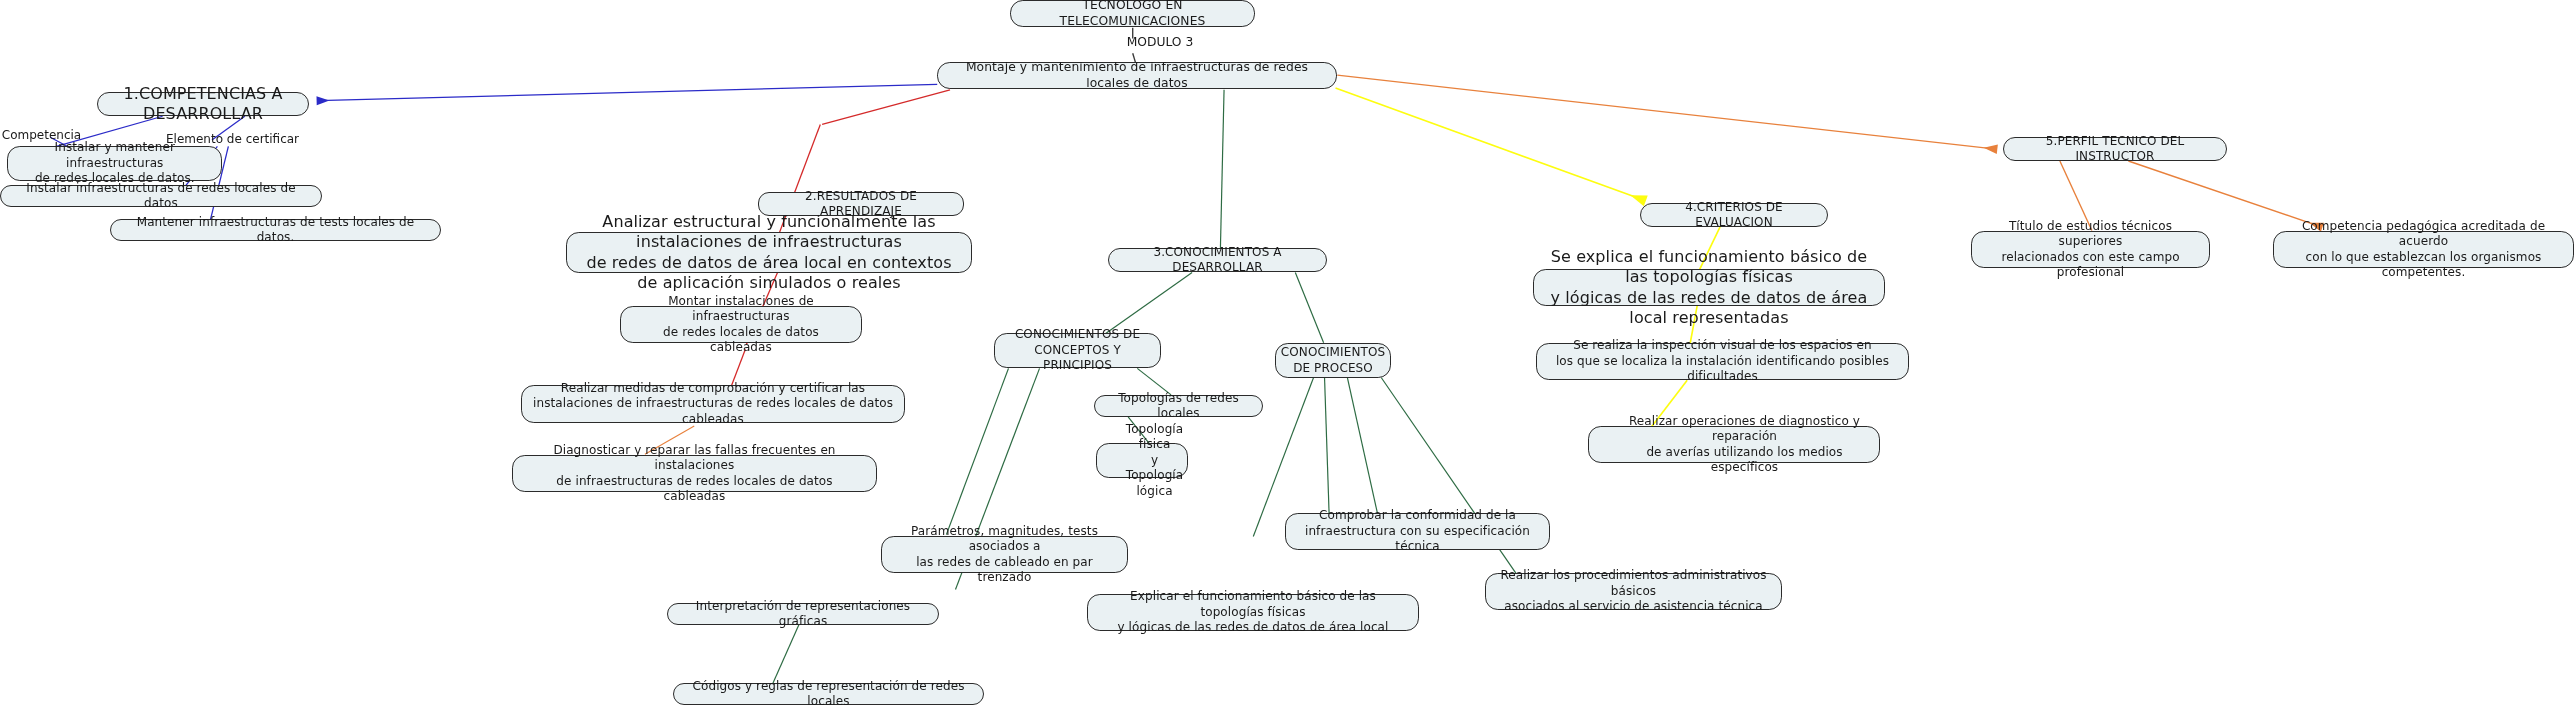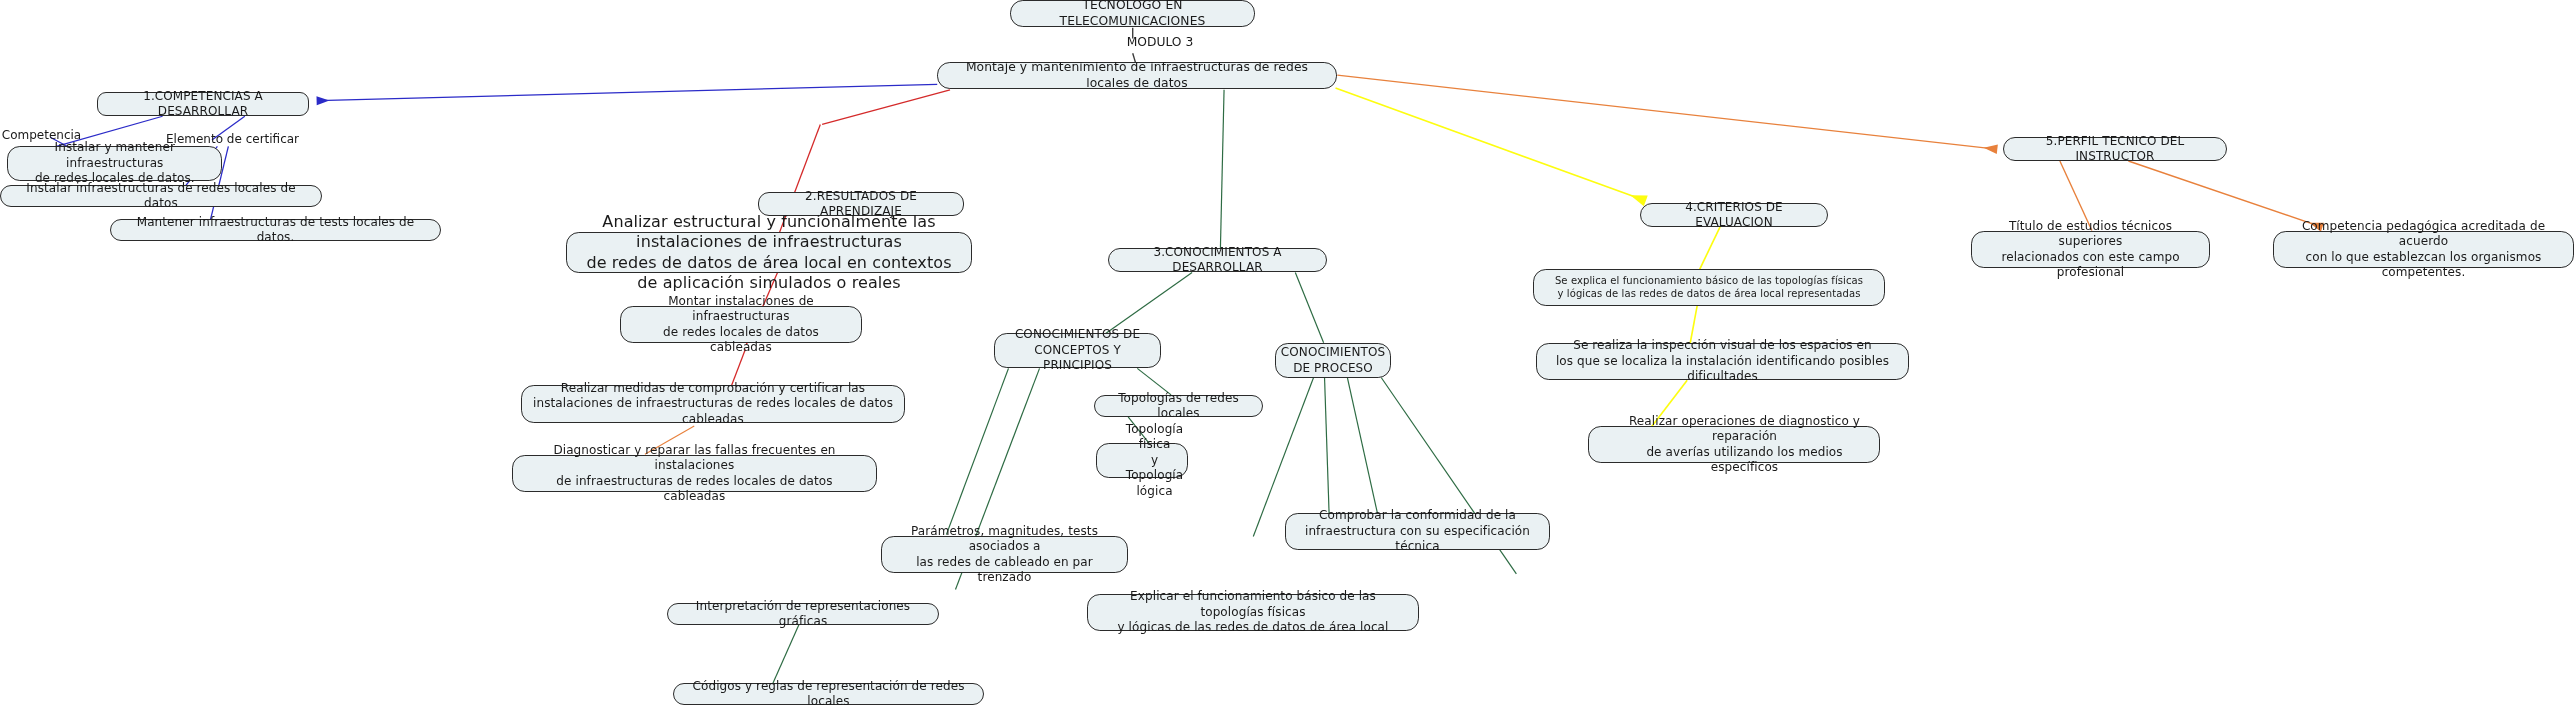--- a/index.html
+++ b/index.html
@@ -126,7 +126,7 @@
 
   <div class="node" style="left:937px; top:62px; width:400px; height:27px; font-size:12.3px;">Montaje y mantenimiento de infraestructuras de redes locales de datos</div>
 
-  <div class="node" style="left:97px; top:92px; width:212px; height:24px; font-size:12px;border-radius:9px;">1.COMPETENCIAS A DESARROLLAR</div>
+  <div class="node" style="left:97px; top:92px; width:212px; height:24px; font-size:16px;">1.COMPETENCIAS A DESARROLLAR</div>
 
   <div class="plain" style="left:1.8px; top:128px; width:110px; font-size:12px;">Competencia</div>
 

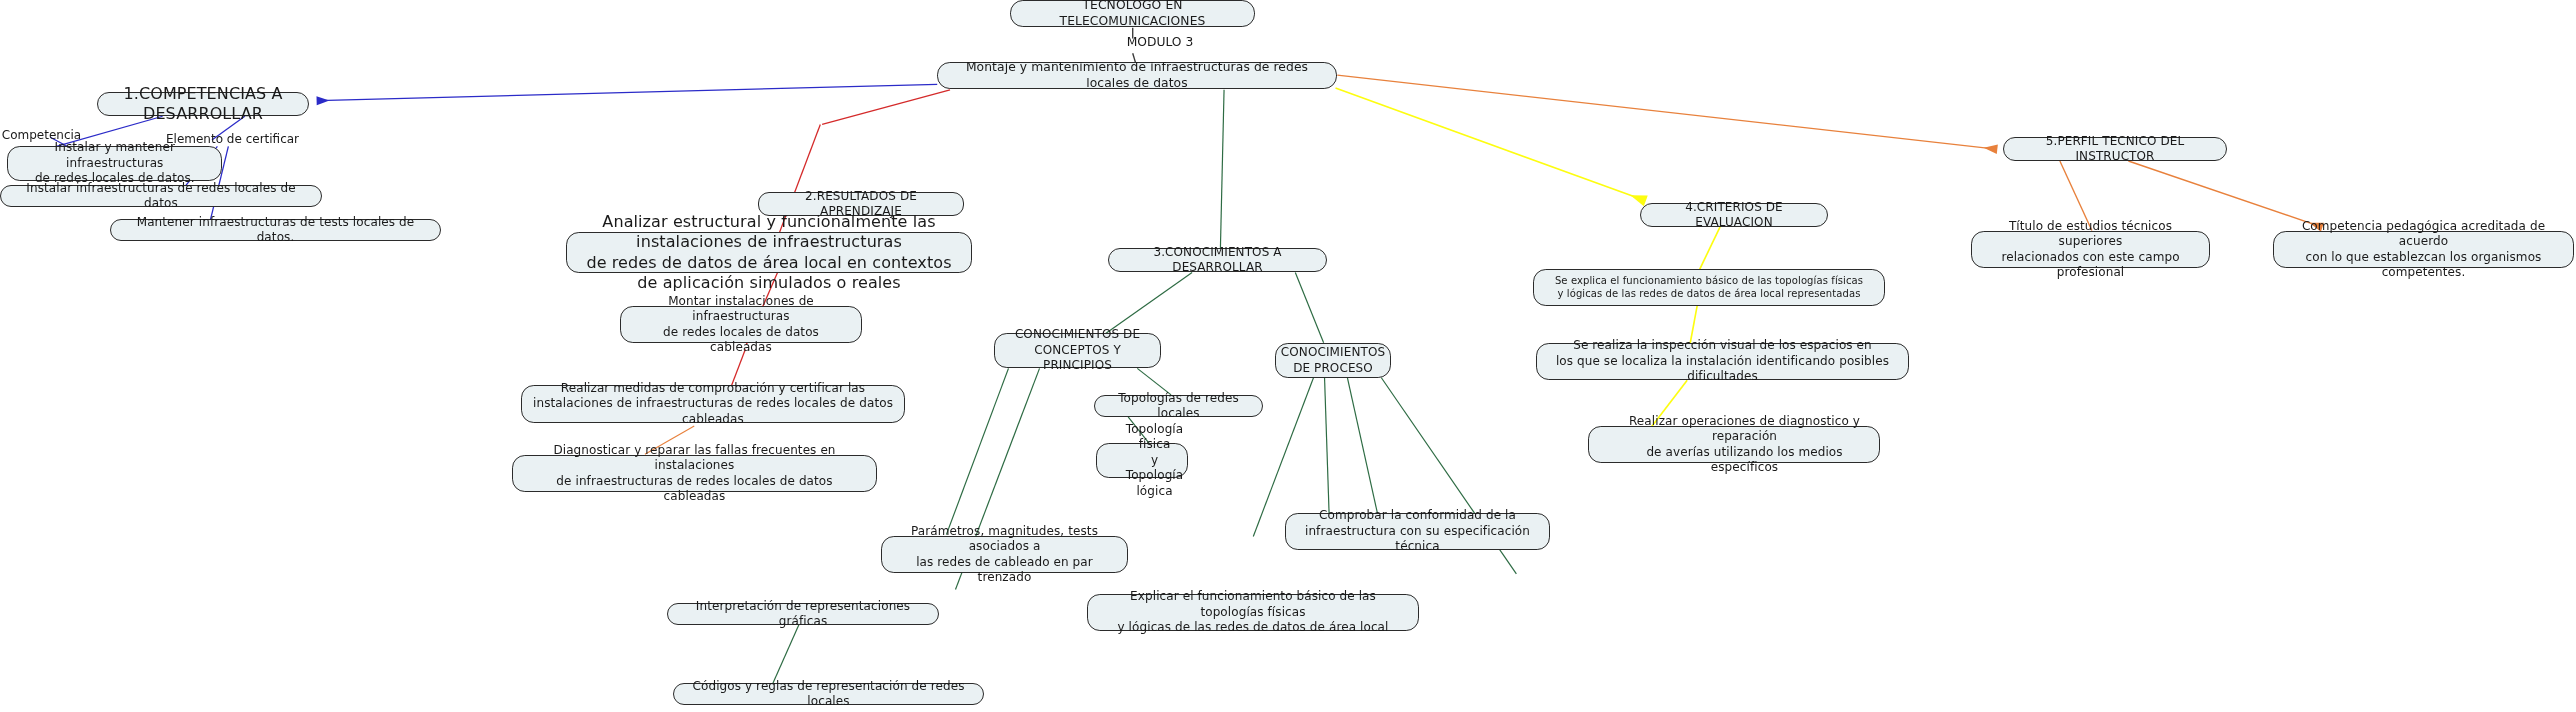--- a/index.html
+++ b/index.html
@@ -182,7 +182,7 @@
 
   <div class="node" style="left:1640px; top:203px; width:188px; height:24px; font-size:12px;">4.CRITERIOS DE EVALUACION</div>
 
-  <div class="node" style="left:1533px; top:269px; width:352px; height:37px; font-size:10px;">Se explica el funcionamiento básico de las topologías físicas
+  <div class="node" style="left:1533px; top:269px; width:352px; height:37px; font-size:16px;">Se explica el funcionamiento básico de las topologías físicas
 y lógicas de las redes de datos de área local representadas</div>
 
   <div class="node" style="left:1536px; top:343px; width:373px; height:37px; font-size:12px;">Se realiza  la inspección visual de los espacios en

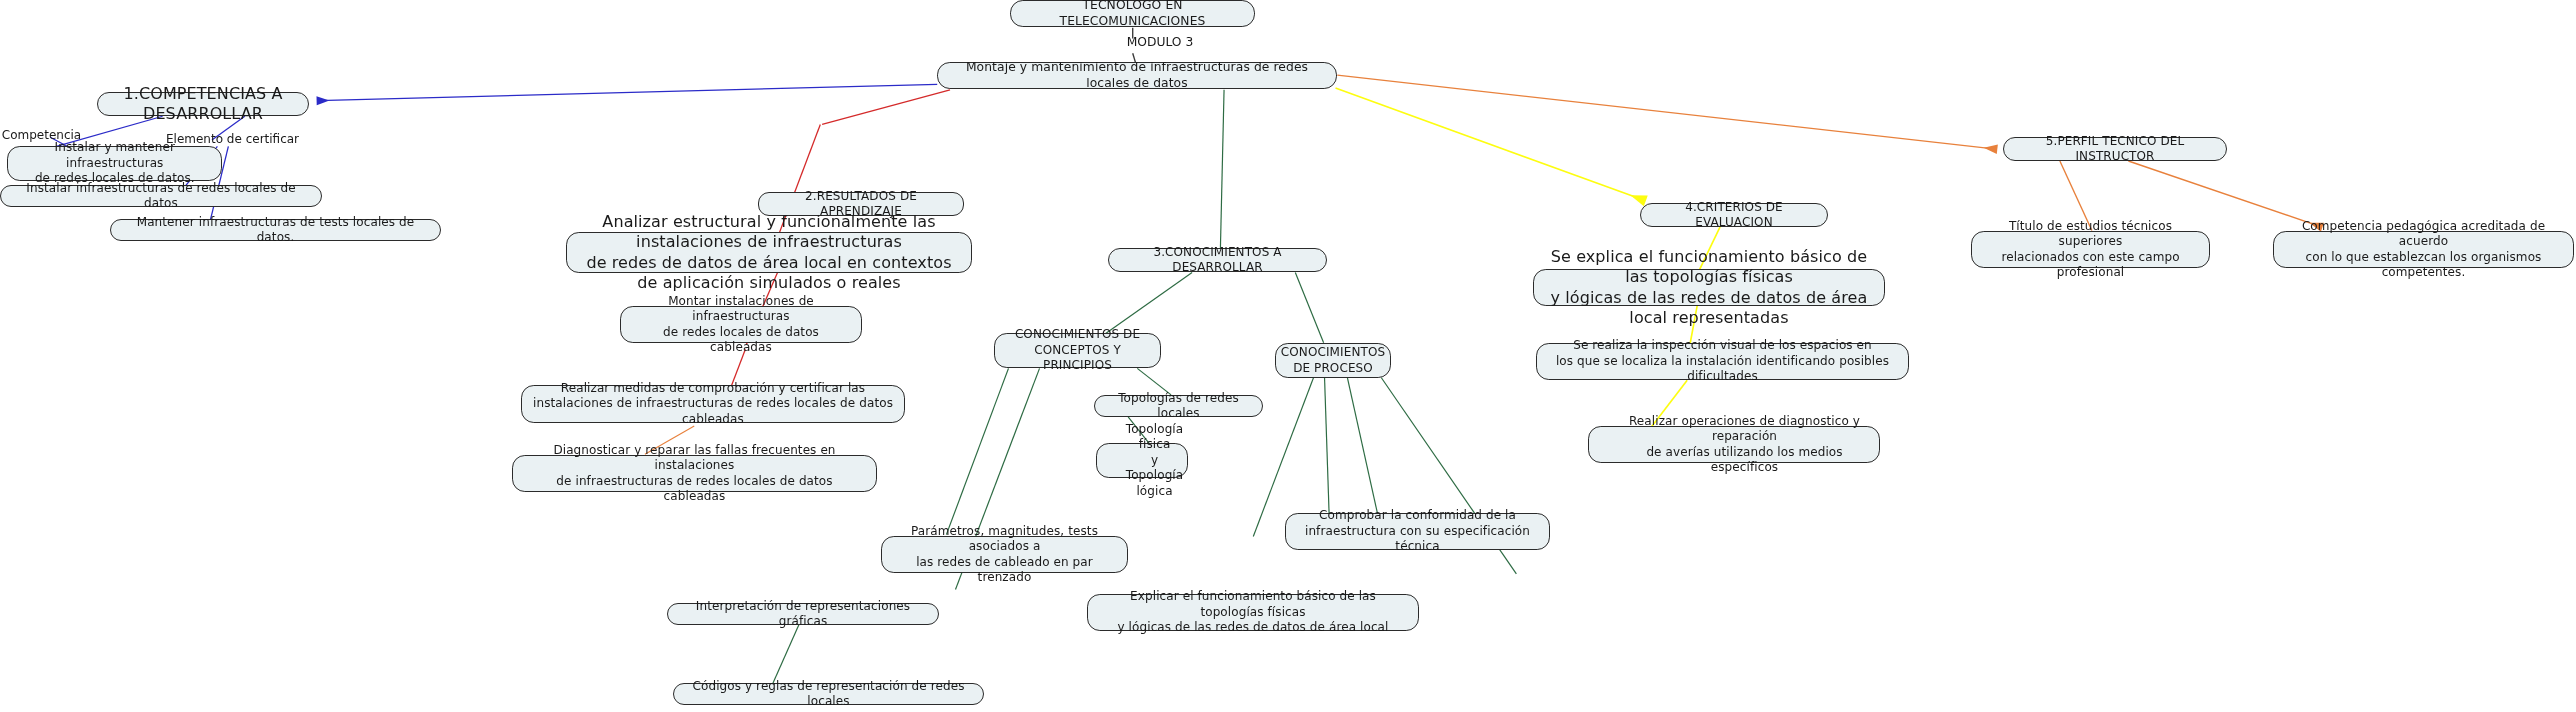--- a/index.html
+++ b/index.html
@@ -179,6 +179,8 @@
   <div class="node" style="left:1285px; top:513px; width:265px; height:37px; font-size:12px;">Comprobar la conformidad de la
 infraestructura con su especificación técnica</div>
 
+  <div class="node" style="left:1485px; top:573px; width:297px; height:37px; font-size:12px;">Realizar los procedimientos administrativos básicos
+asociados al servicio de asistencia técnica</div>
 
   <div class="node" style="left:1640px; top:203px; width:188px; height:24px; font-size:12px;">4.CRITERIOS DE EVALUACION</div>
 

